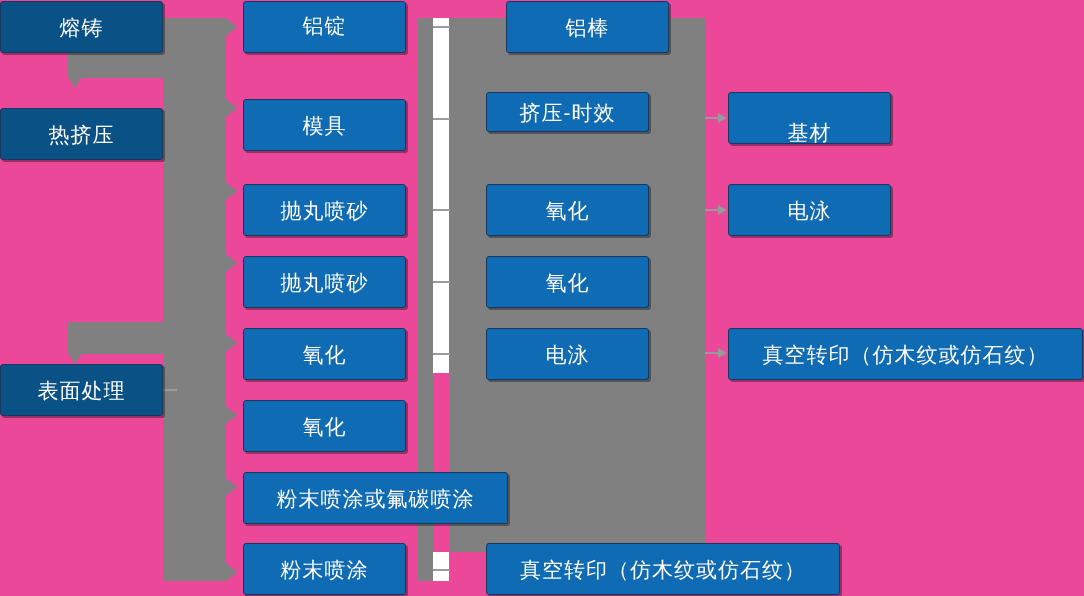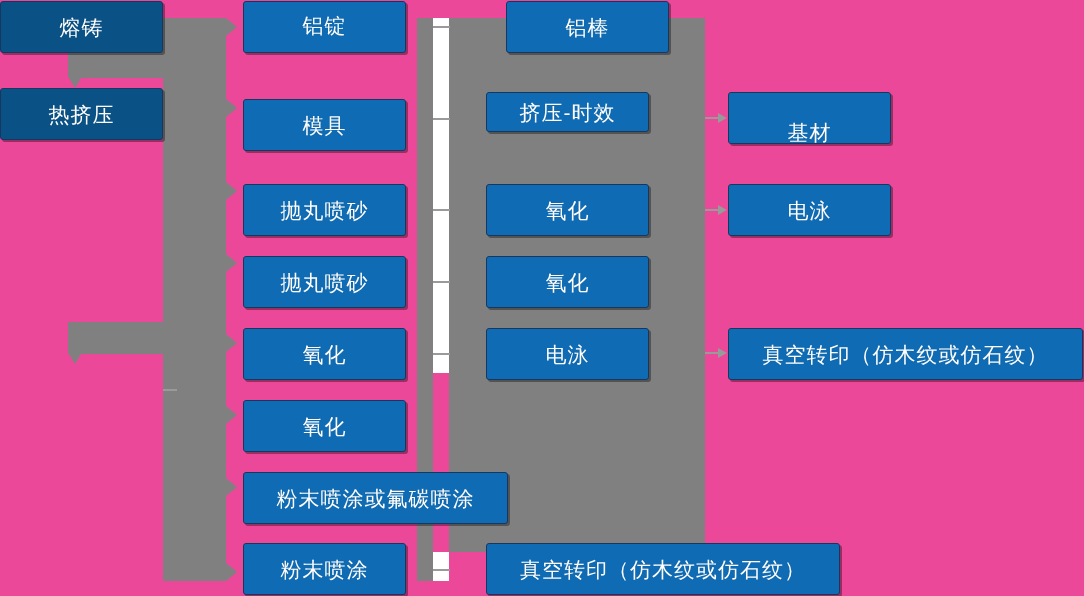--- a/index.html
+++ b/index.html
@@ -145,7 +145,7 @@
     <span class="lbl">熔铸</span>
   </div>
 
-  <div class="box dark" style="left:0px; top:88px; width:163px; height:52px;">
+  <div class="box dark" style="left:0px; top:108px; width:163px; height:52px;">
     <span class="lbl">热挤压</span>
   </div>
 

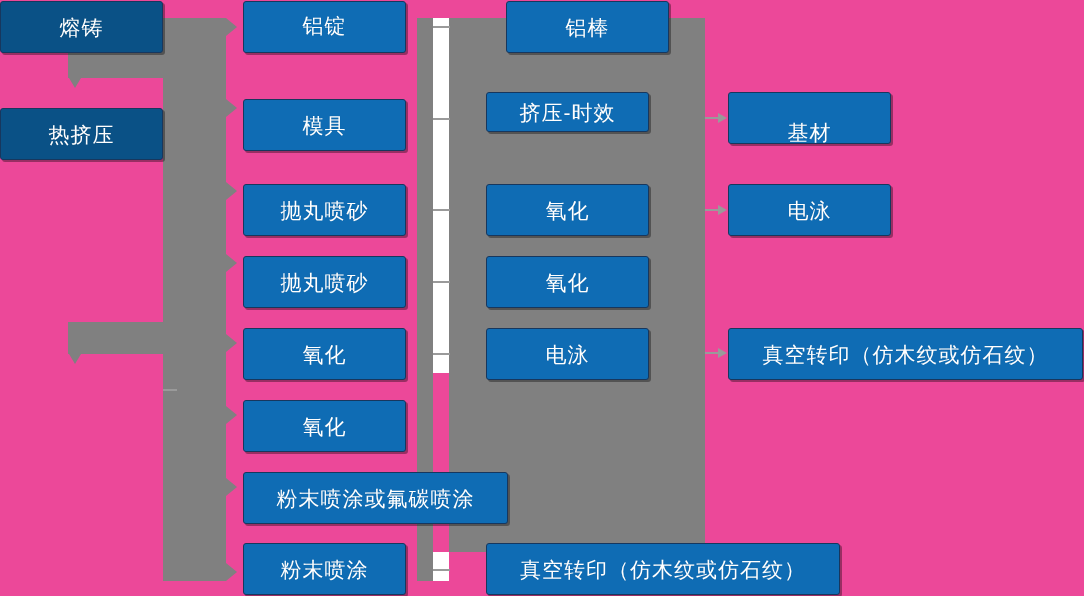--- a/index.html
+++ b/index.html
@@ -149,6 +149,9 @@
     <span class="lbl">热挤压</span>
   </div>
 
+  <div class="box dark" style="left:0px; top:364px; width:163px; height:52px;">
+    <span class="lbl">表面处理</span>
+  </div>
 
   <div class="box light" style="left:243px; top:1px; width:163px; height:52px;font-family:Liberation Mono, monospace;">
     <span class="lbl">铝锭</span>

